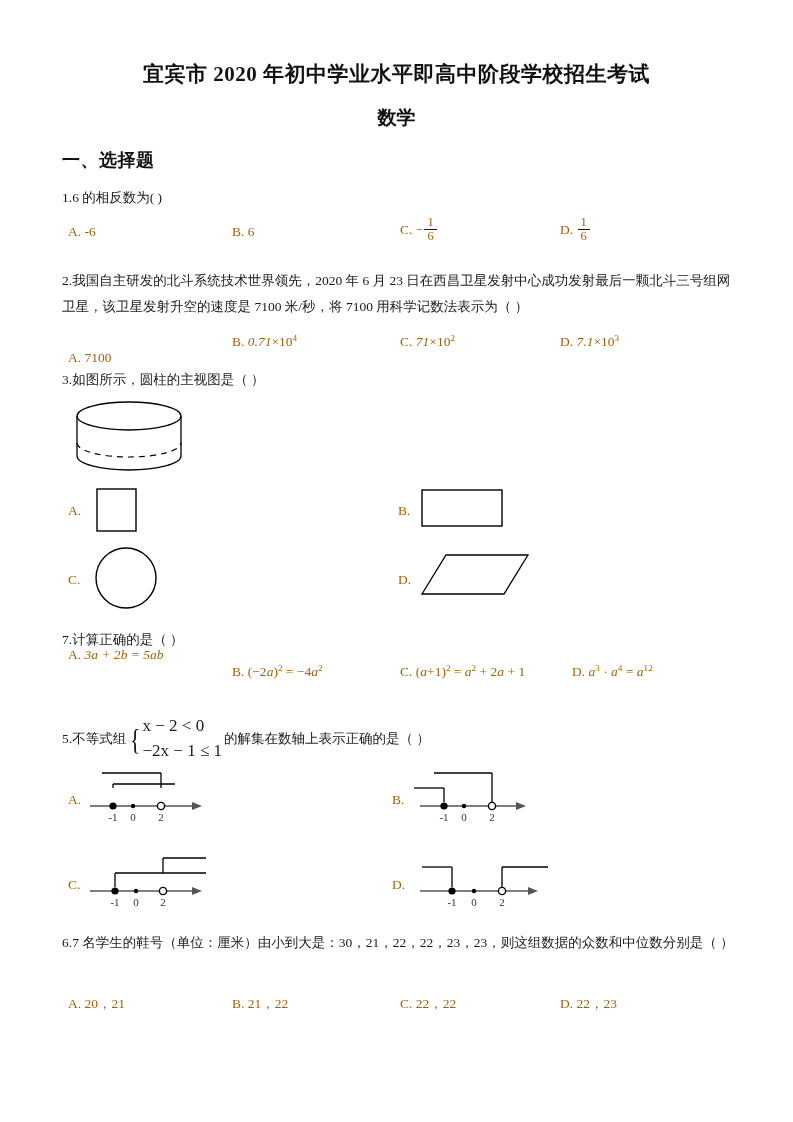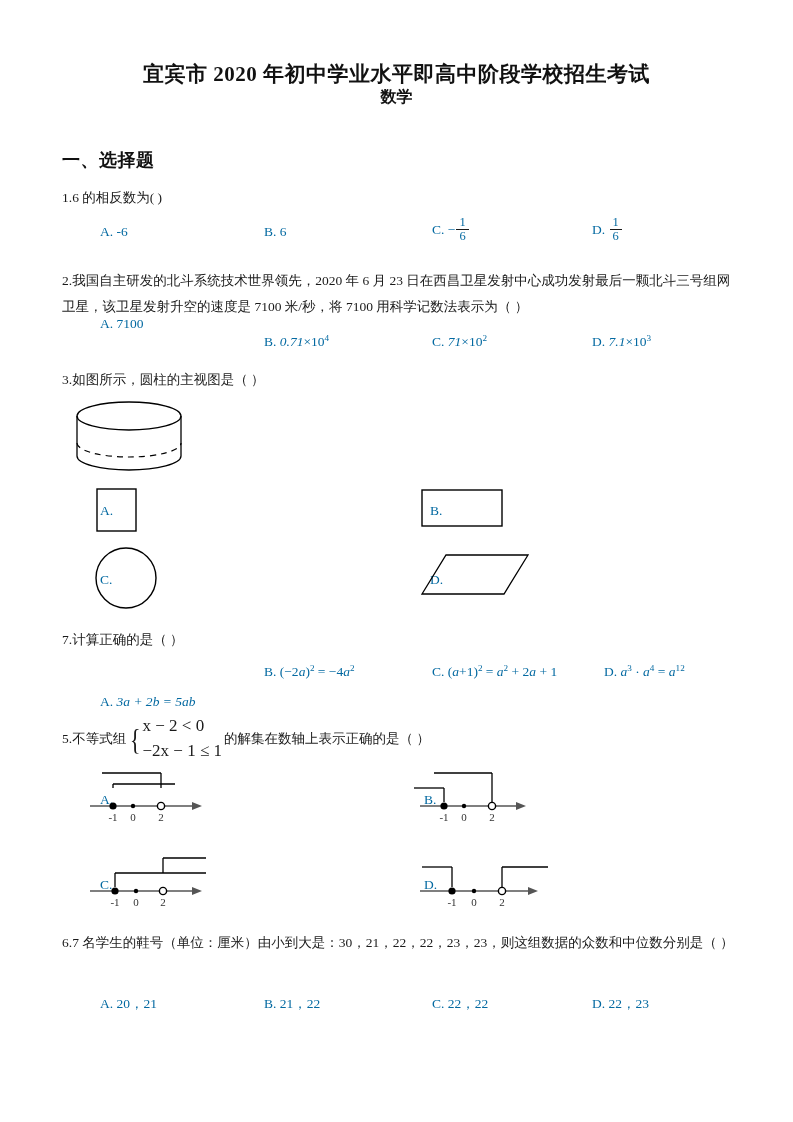--- a/index.html
+++ b/index.html
@@ -35,8 +35,9 @@
     line-height: 1.2;
   }
   .doc-subtitle {
-    font-size: 16px;
+    font-size: 19px;
     font-weight: bold;
+    margin-top: 18px;
   }
   .section-head {
     position: absolute;

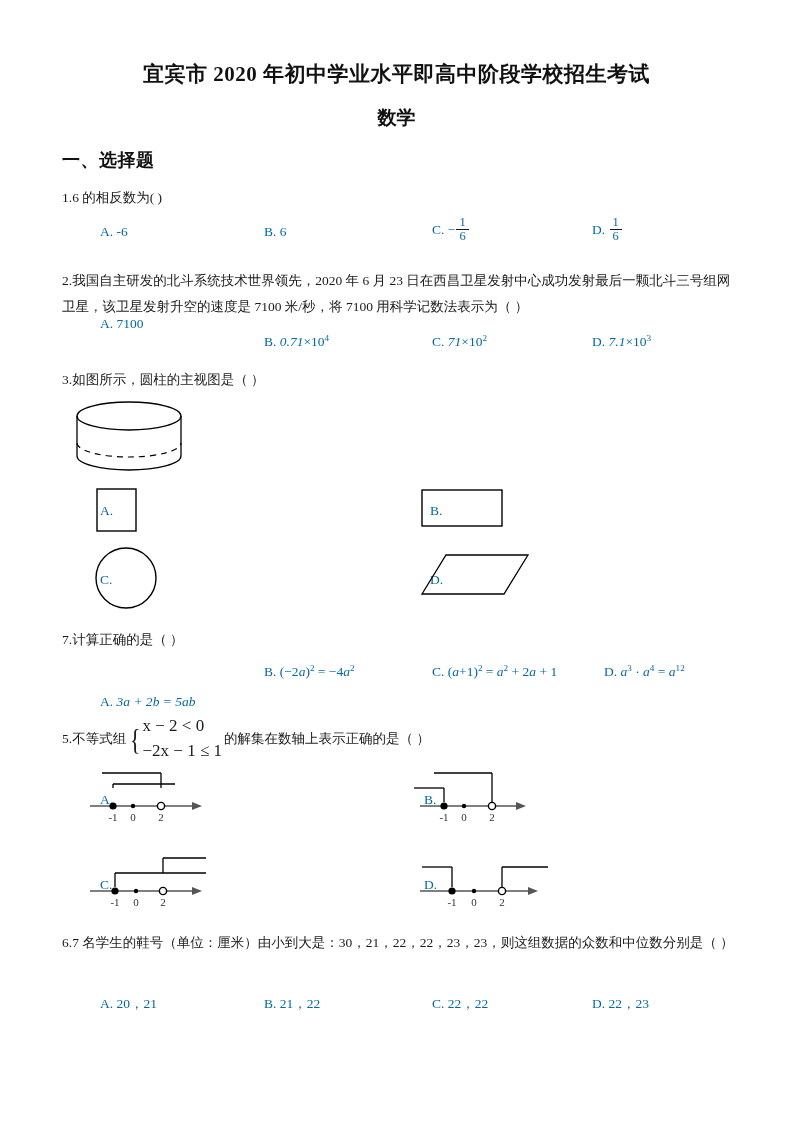--- a/index.html
+++ b/index.html
@@ -61,9 +61,8 @@
   .opt {
     position: absolute;
     font-size: 13.5px;
-    color: #0369a1;
+    color: #a16207;
     white-space: nowrap;
-    margin-left: 32px;
   }
   .mathi {
     font-style: italic;

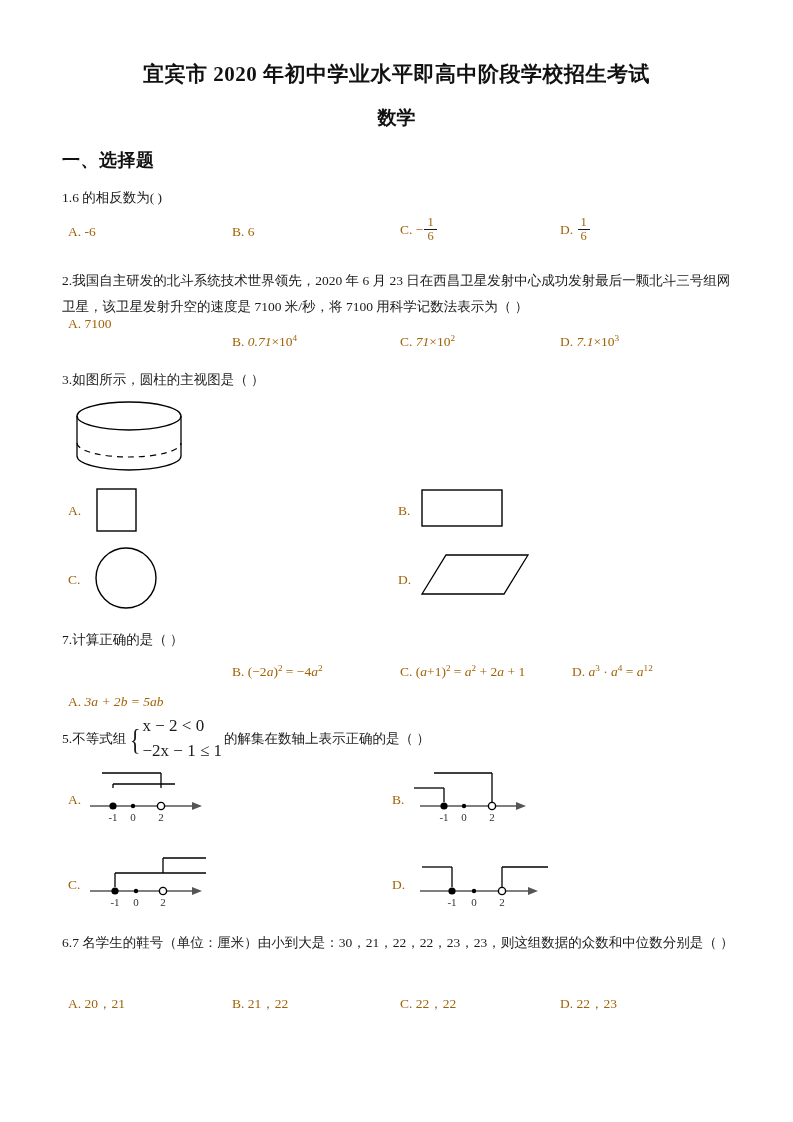--- a/index.html
+++ b/index.html
@@ -150,7 +150,7 @@
 
   <div class="qtext wrap" style="left:62px; top:268px; line-height:1.95;">2.我国自主研发的北斗系统技术世界领先，2020 年 6 月 23 日在西昌卫星发射中心成功发射最后一颗北斗三号组网卫星，该卫星发射升空的速度是 7100 米/秒，将 7100 用科学记数法表示为（   ）</div>
 
-  <div class="opt" style="left:68px; top:316px;">
+  <div class="opt" style="left:68px; top:350px;">
     <span>A.</span>
     <span>7100</span>
   </div>

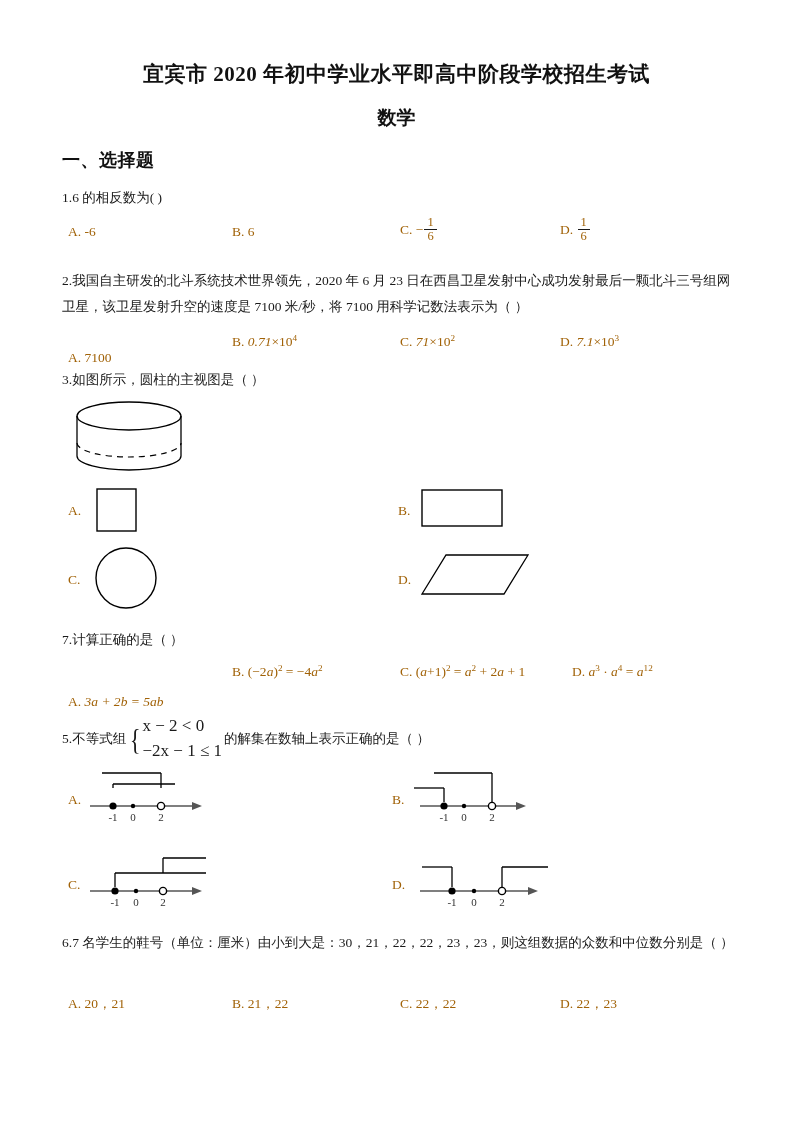--- a/index.html
+++ b/index.html
@@ -209,7 +209,7 @@
 
   <div class="qtext" style="left:62px; top:630px;">7.计算正确的是（   ）</div>
 
-  <div class="opt" style="left:68px; top:694px;text-align:center;">
+  <div class="opt" style="left:68px; top:647px;text-align:center;">
     <span>A.</span>
     <span class="mathi">3<span class="mathi">a</span> + 2<span class="mathi">b</span> = 5<span class="mathi">ab</span></span>
   </div>

